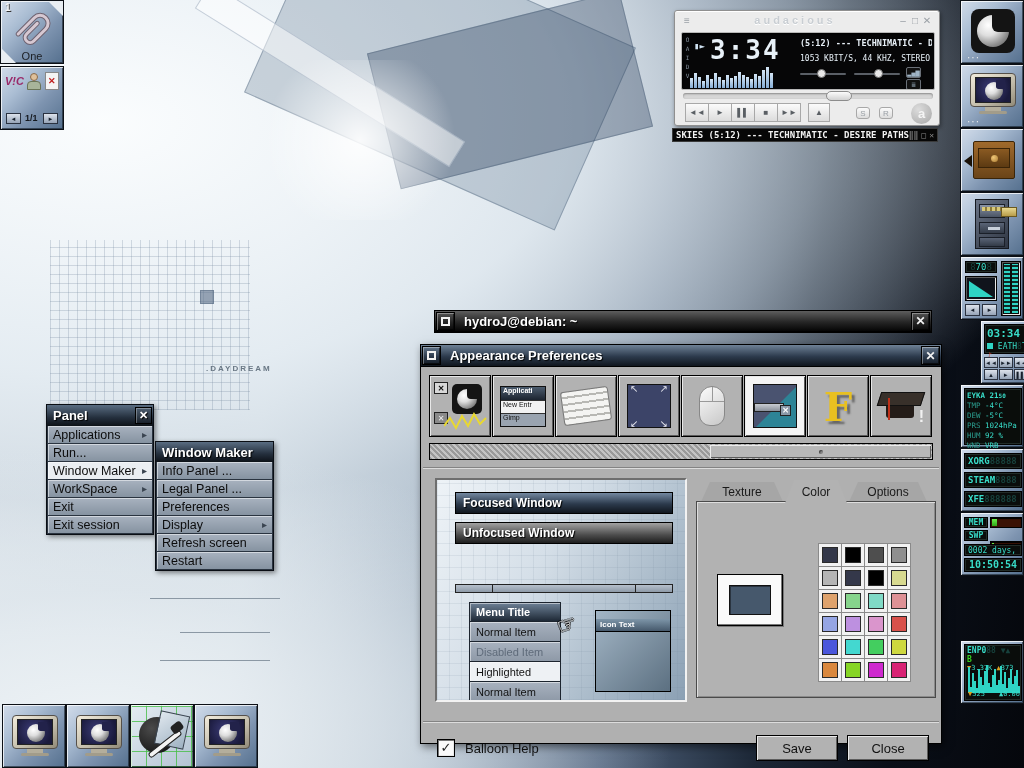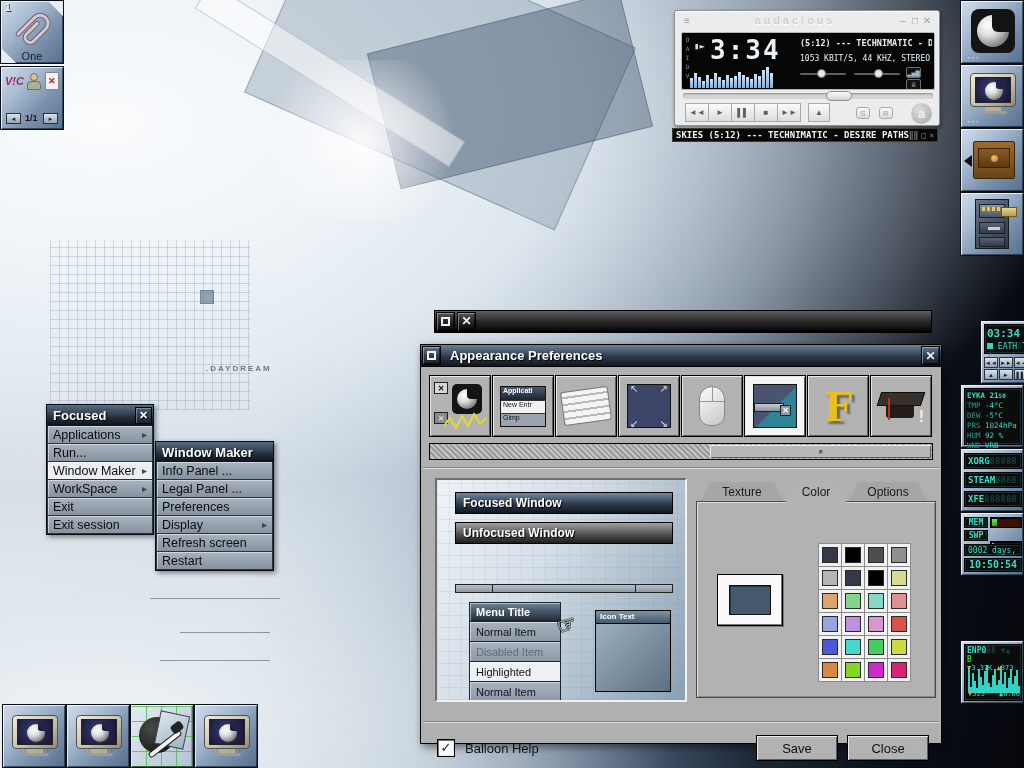--- a/index.html
+++ b/index.html
@@ -584,6 +584,22 @@
     <div class="abs" style="left:40px;top:14px;width:16px;height:10px;background:linear-gradient(#e8d890,#b89c48);border:1px solid #6a5820"></div>
   </div>
 
+  <div class="tile" style="left:960px;top:256px">
+    <div class="lcd abs" style="left:4px;top:4px;width:32px;height:12px;font-size:9px;text-align:center"><span class="dim">8</span><span>70</span><span class="dim">8</span></div>
+    <div class="abs sunk3" style="left:4px;top:19px;width:32px;height:25px;background:#10141c">
+      <div class="abs" style="left:3px;bottom:3px;width:0;height:0;border-bottom:16px solid #2fd4c4;border-left:24px solid transparent;transform:scaleX(-1)"></div>
+    </div>
+    <div class="mbtn abs" style="left:4px;top:47px;width:15px;height:12px">
+        <span>◄</span>
+      </div>
+    <div class="mbtn abs" style="left:21px;top:47px;width:15px;height:12px">
+        <span>►</span>
+      </div>
+    <div class="abs sunk3" style="left:40px;top:4px;width:20px;height:55px;background:#0a0d0b;display:flex;gap:2px;padding:2px">
+      <div style="flex:1;background:repeating-linear-gradient(to top,#2fd4c4 0 2px,#0d2a26 2px 4px)"></div>
+      <div style="flex:1;background:repeating-linear-gradient(to top,#2fd4c4 0 2px,#0d2a26 2px 4px)"></div>
+    </div>
+  </div>
 
   <div class="tile" style="left:980px;top:320px">
     <div class="lcd abs" style="left:3px;top:3px;width:58px;height:30px;padding:2px">

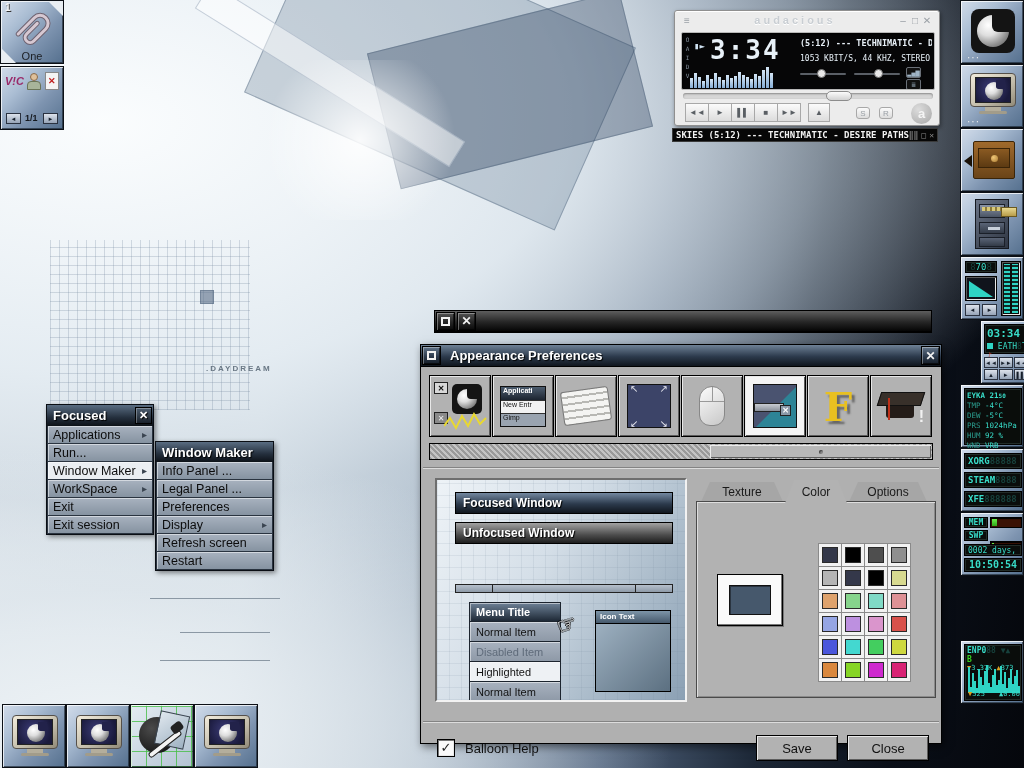--- a/index.html
+++ b/index.html
@@ -300,6 +300,7 @@
       <div class="tbtn">
           <div class="sq"></div>
         </div>
+      <div class="ttext">hydroJ@debian: ~</div>
       <div class="tbtn">
           <div class="x">✕</div>
         </div>

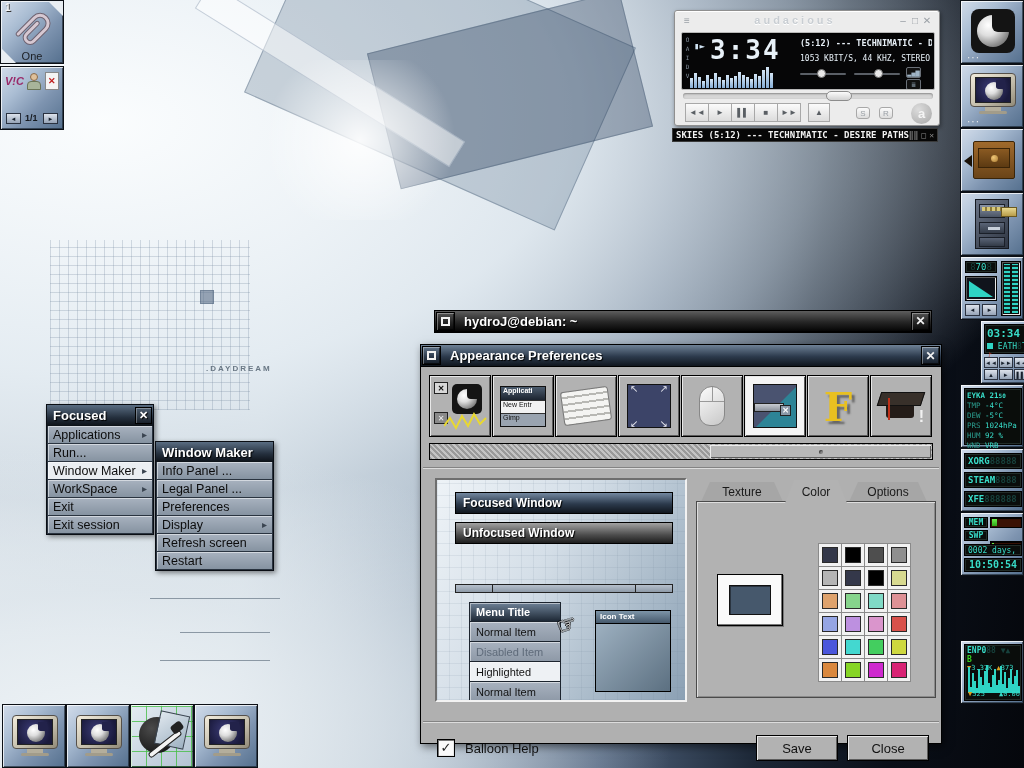--- a/index.html
+++ b/index.html
@@ -495,7 +495,7 @@
 
   <div class="menu" style="left:46px;top:404px;width:108px">
     <div class="mtitle">
-      <span>Focused</span>
+      <span>Panel</span>
       <span class="mclose">✕</span>
     </div>
     <div class="mitem">

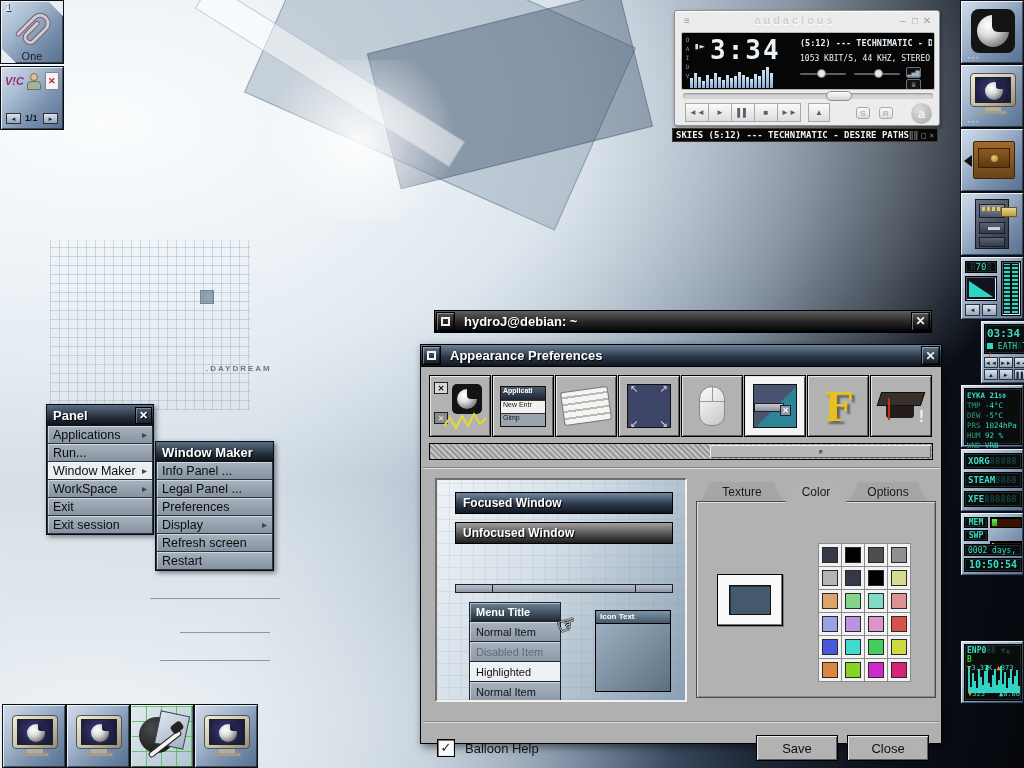--- a/index.html
+++ b/index.html
@@ -123,7 +123,7 @@
   #miniwin { position:absolute; left:158px; top:130px; width:76px; height:82px; border:1px solid #000;
     background:linear-gradient(135deg,#a3b6c6 0%,#5c7081 100%); }
   #miniwin .mt { height:13px; background:linear-gradient(#7d95a8,#46596c); color:#fff; font-size:8px; font-weight:bold;
-    padding:1px 0 0 4px; border-bottom:1px solid #000; }
+    padding:1px 0 0 4px; border-bottom:1px solid #000;margin-top:8px; }
   #handcur { position:absolute; left:120px; top:132px; font-size:22px; color:#fff;
     text-shadow:-1px 0 0 #000, 1px 0 0 #000, 0 -1px 0 #000, 0 1px 0 #000; transform:rotate(-18deg); }
 

